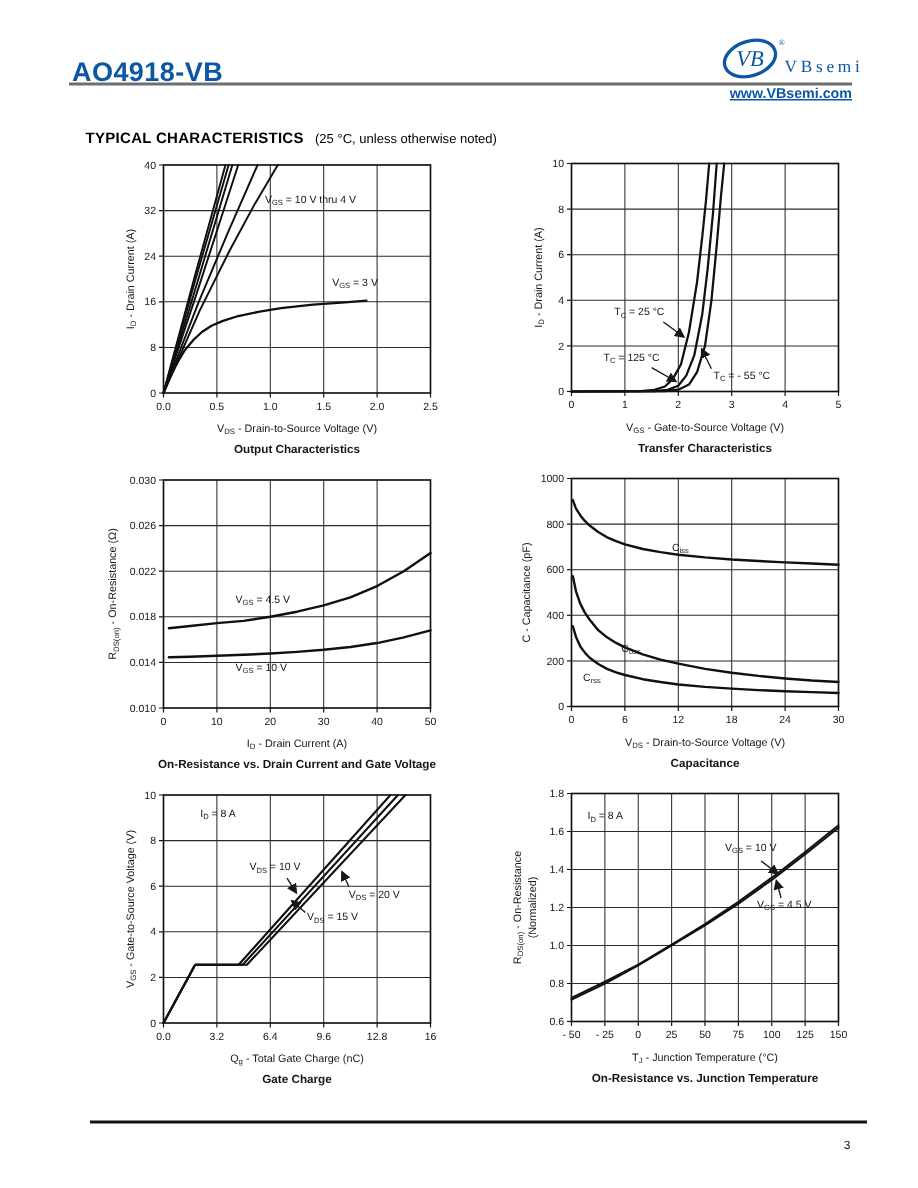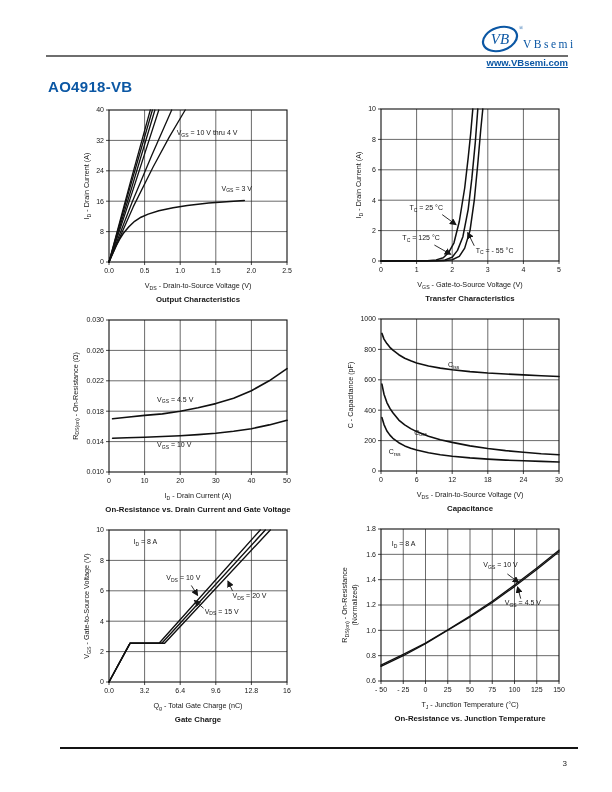--- a/index.html
+++ b/index.html
@@ -9,8 +9,8 @@
     font-family:"Liberation Sans", sans-serif; overflow:hidden;
     --accent:#0b57a4; --ink:#161616;
   }
-  .doc-title{ position:absolute; left:48px; top:38px; font-size:15px; font-weight:bold;
-              color:var(--accent); letter-spacing:0.3px;margin-top:40px; }
+  .doc-title{ position:absolute; left:48px; top:38px; font-size:18px; font-weight:bold;
+              color:var(--accent); letter-spacing:0.3px; }
   .header-rule{ position:absolute; left:46px; top:55px; width:522px; height:2px; background:#6e6e6e; }
   .logo{ position:absolute; left:479px; top:22px; }
   .logo text{ fill:var(--accent); font-family:"Liberation Serif", serif; }

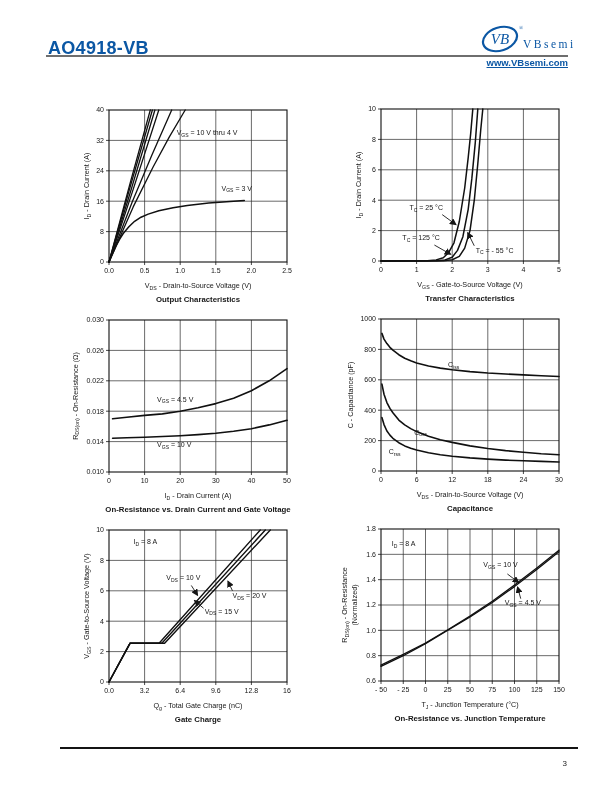--- a/index.html
+++ b/index.html
@@ -41,6 +41,10 @@
 
   <div class="website">www.VBsemi.com</div>
 
+  <div class="section-title">
+    <span class="main">TYPICAL CHARACTERISTICS</span>
+    <span class="sub">(25 °C, unless otherwise noted)</span>
+  </div>
 
   <svg class="chart" style="left:39px;  top:97px" width="280" height="212" viewBox="0 0 280 212">
       <defs>

